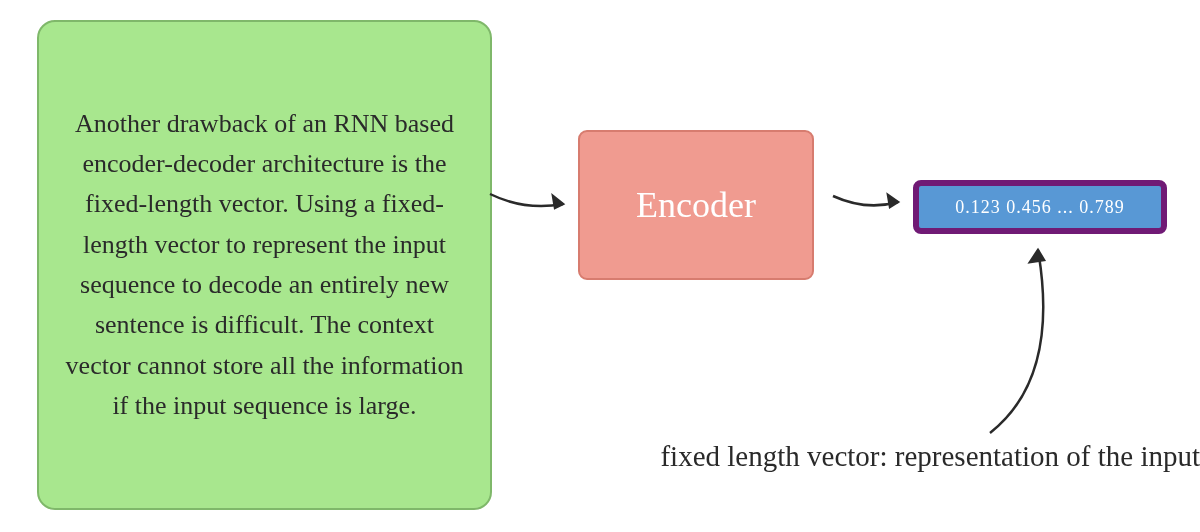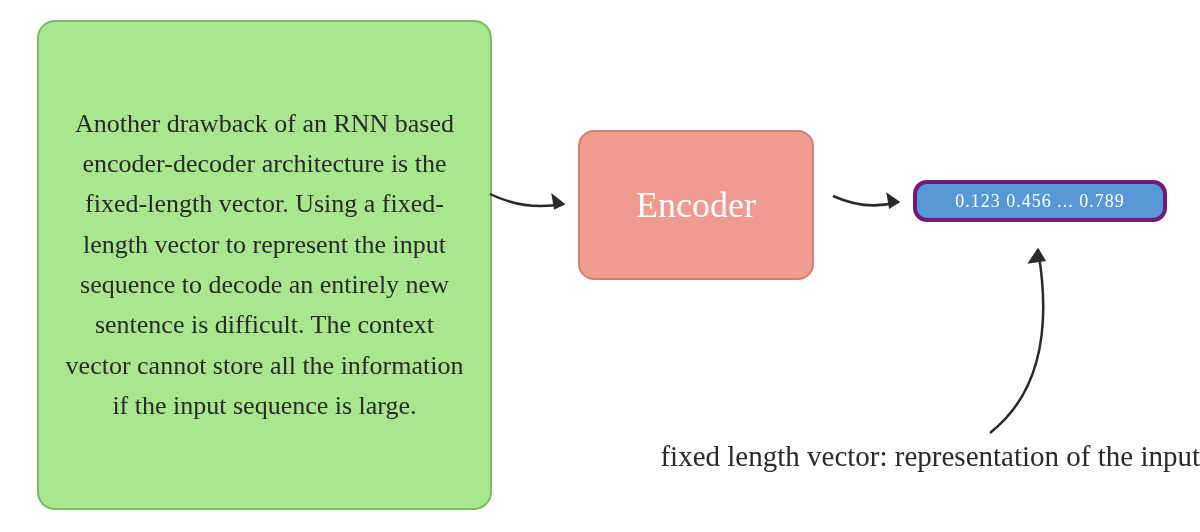--- a/index.html
+++ b/index.html
@@ -44,7 +44,7 @@
       height: 150px;
       background: #f09b90;
       border: 2px solid #d77c6f;
-      border-radius: 16px;
+      border-radius: 9px;
       display: flex;
       align-items: center;
       justify-content: center;

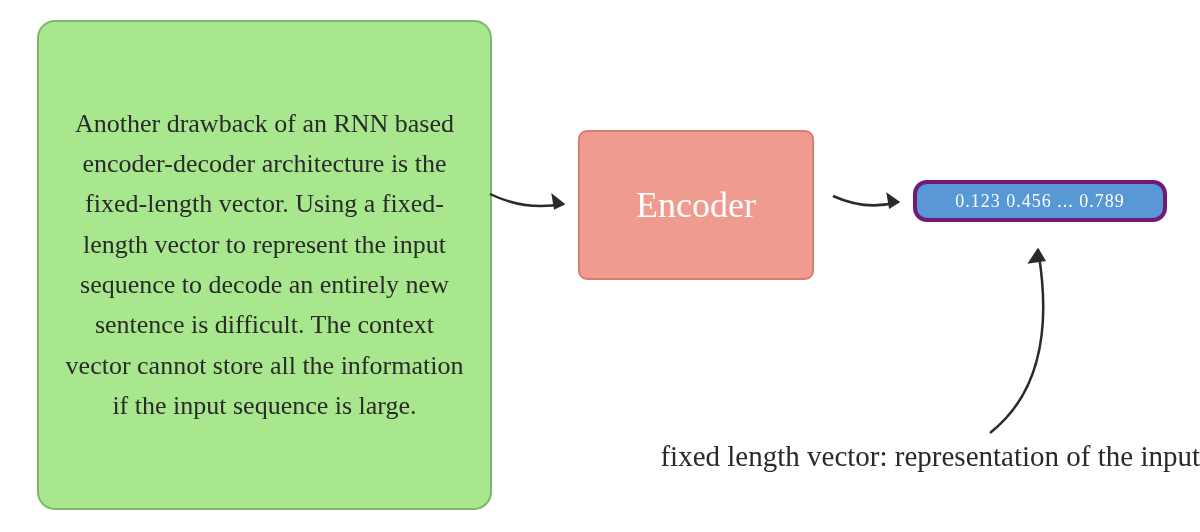--- a/index.html
+++ b/index.html
@@ -57,10 +57,10 @@
       left: 913px;
       top: 180px;
       width: 254px;
-      height: 42px;
+      height: 54px;
       background: #5898d5;
-      border: 4px solid #701a75;
-      border-radius: 14px;
+      border: 6px solid #701a75;
+      border-radius: 8px;
       display: flex;
       align-items: center;
       justify-content: center;

